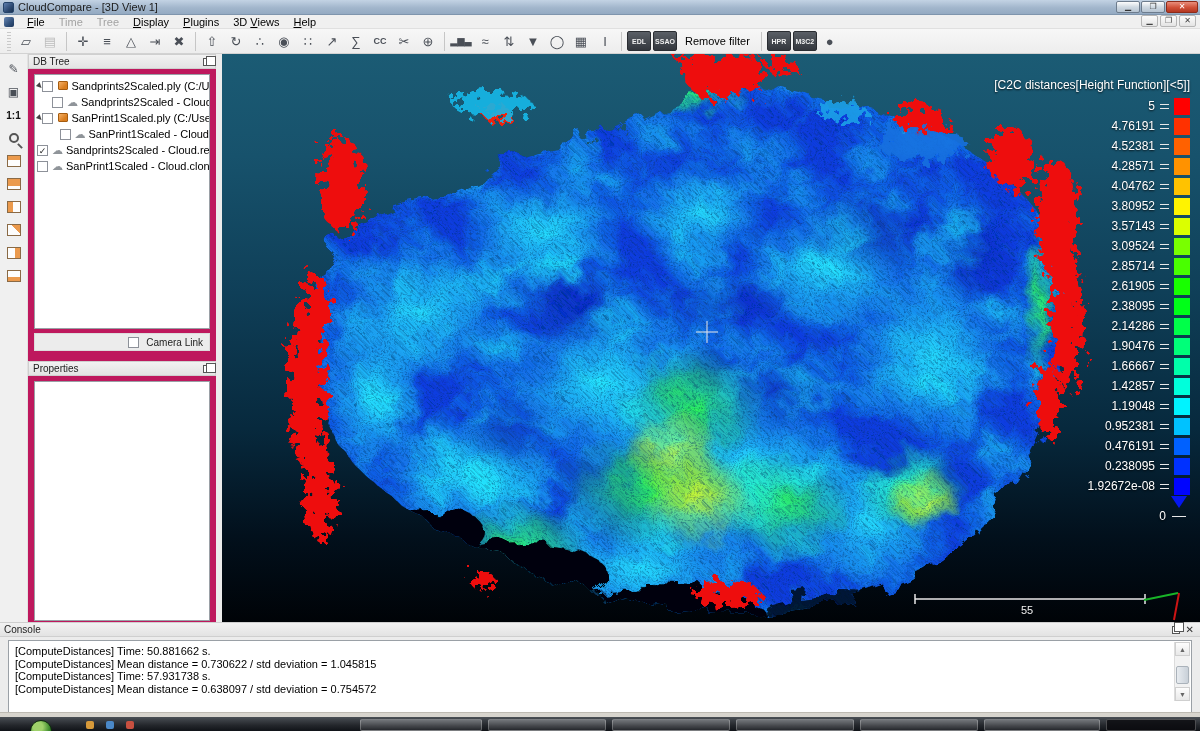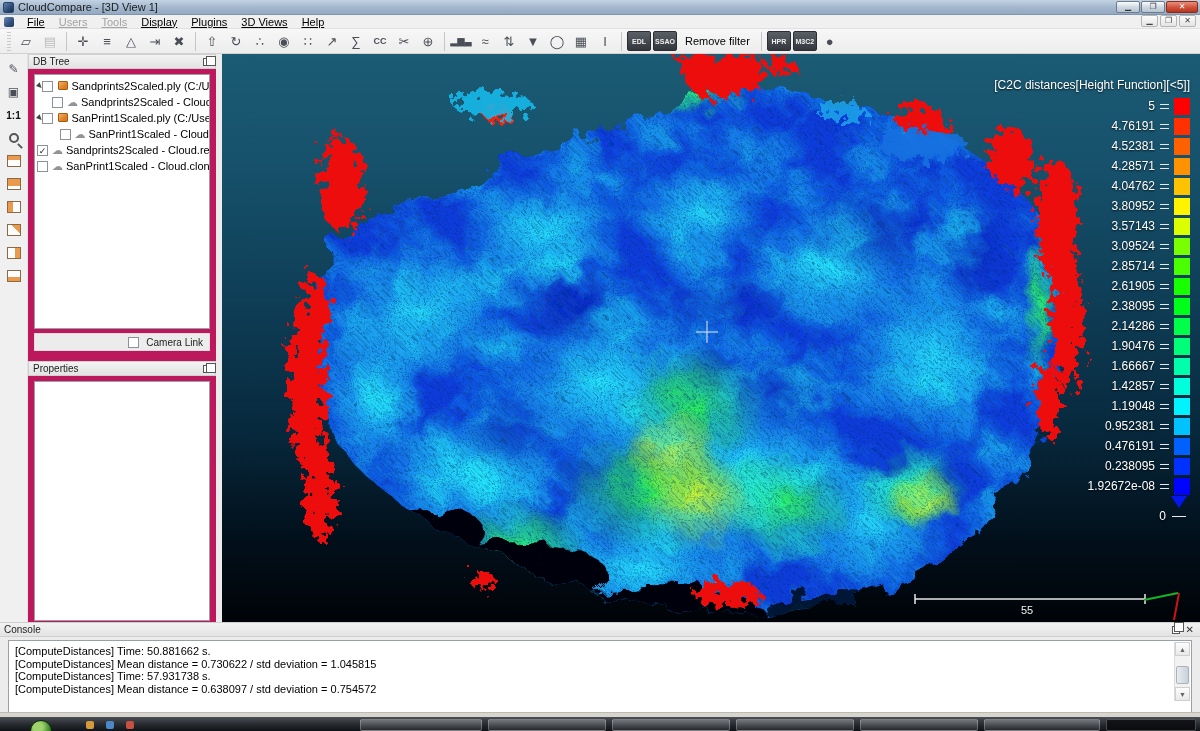--- a/index.html
+++ b/index.html
@@ -22,7 +22,7 @@
     border-bottom:1px solid #e0e0e0; display:flex; align-items:center; font-size:11px; }
   .menu-appico { width:10px; height:10px; margin:0 6px 0 4px; border-radius:2px;
     background:linear-gradient(135deg,#6a88b4,#31507a 60%,#1b3558); }
-  .menu-item { padding:0 7px; height:14px; line-height:14px; color:#000; cursor:default;text-decoration:underline; }
+  .menu-item { padding:0 7px; height:14px; line-height:14px; color:#000; cursor:default; }
   .menu-item.disabled { color:#a3a3a3; }
   .child-btns { position:absolute; right:4px; top:0; display:flex; gap:2px; }
   .cbtn { width:17px; height:12px; border:1px solid #b5b5b5; border-radius:2px; background:linear-gradient(#fcfcfc,#e4e4e4);

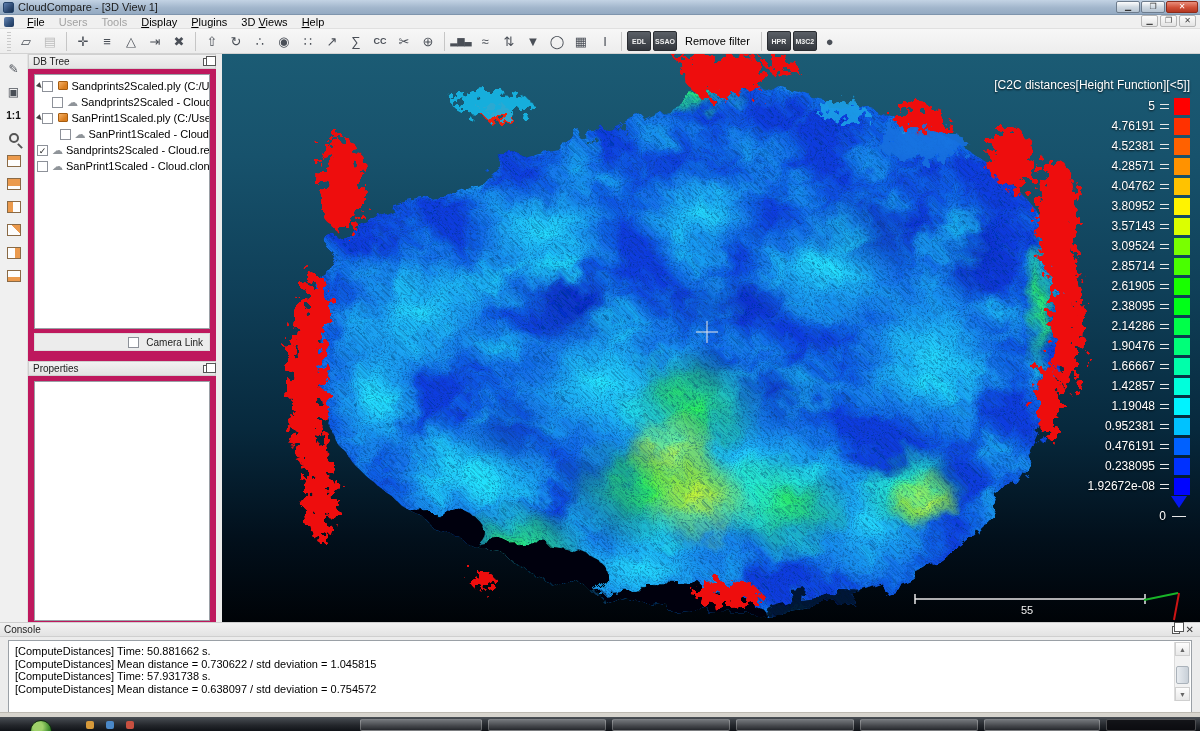--- a/index.html
+++ b/index.html
@@ -136,7 +136,7 @@
     <span class="menu-appico"></span>
     <span id="menu-items" style="display:flex">
         <span class="menu-item"><u>F</u>ile</span>
-        <span class="menu-item disabled">Users</span>
+        <span class="menu-item disabled">Time</span>
         <span class="menu-item disabled">Tools</span>
         <span class="menu-item"><u>D</u>isplay</span>
         <span class="menu-item"><u>P</u>lugins</span>

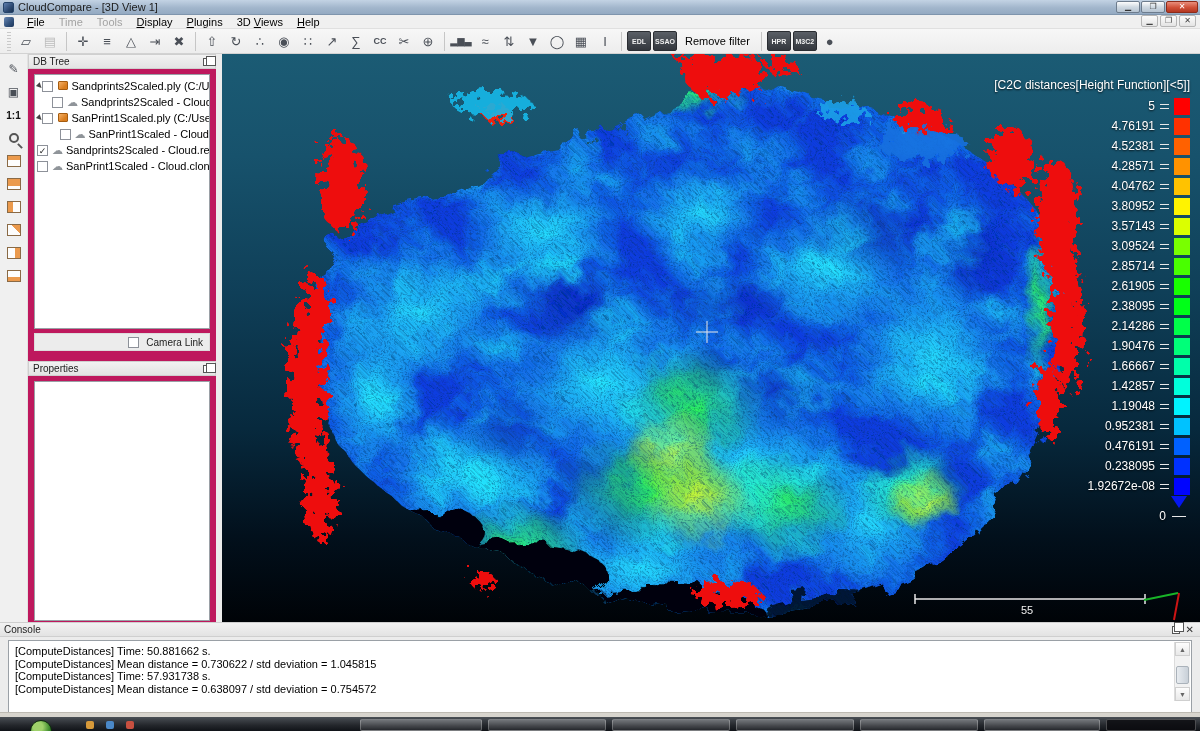--- a/index.html
+++ b/index.html
@@ -137,7 +137,7 @@
     <span id="menu-items" style="display:flex">
         <span class="menu-item"><u>F</u>ile</span>
         <span class="menu-item disabled">Time</span>
-        <span class="menu-item disabled">Tools</span>
+        <span class="menu-item disabled">Tree</span>
         <span class="menu-item"><u>D</u>isplay</span>
         <span class="menu-item"><u>P</u>lugins</span>
         <span class="menu-item">3D <u>V</u>iews</span>

